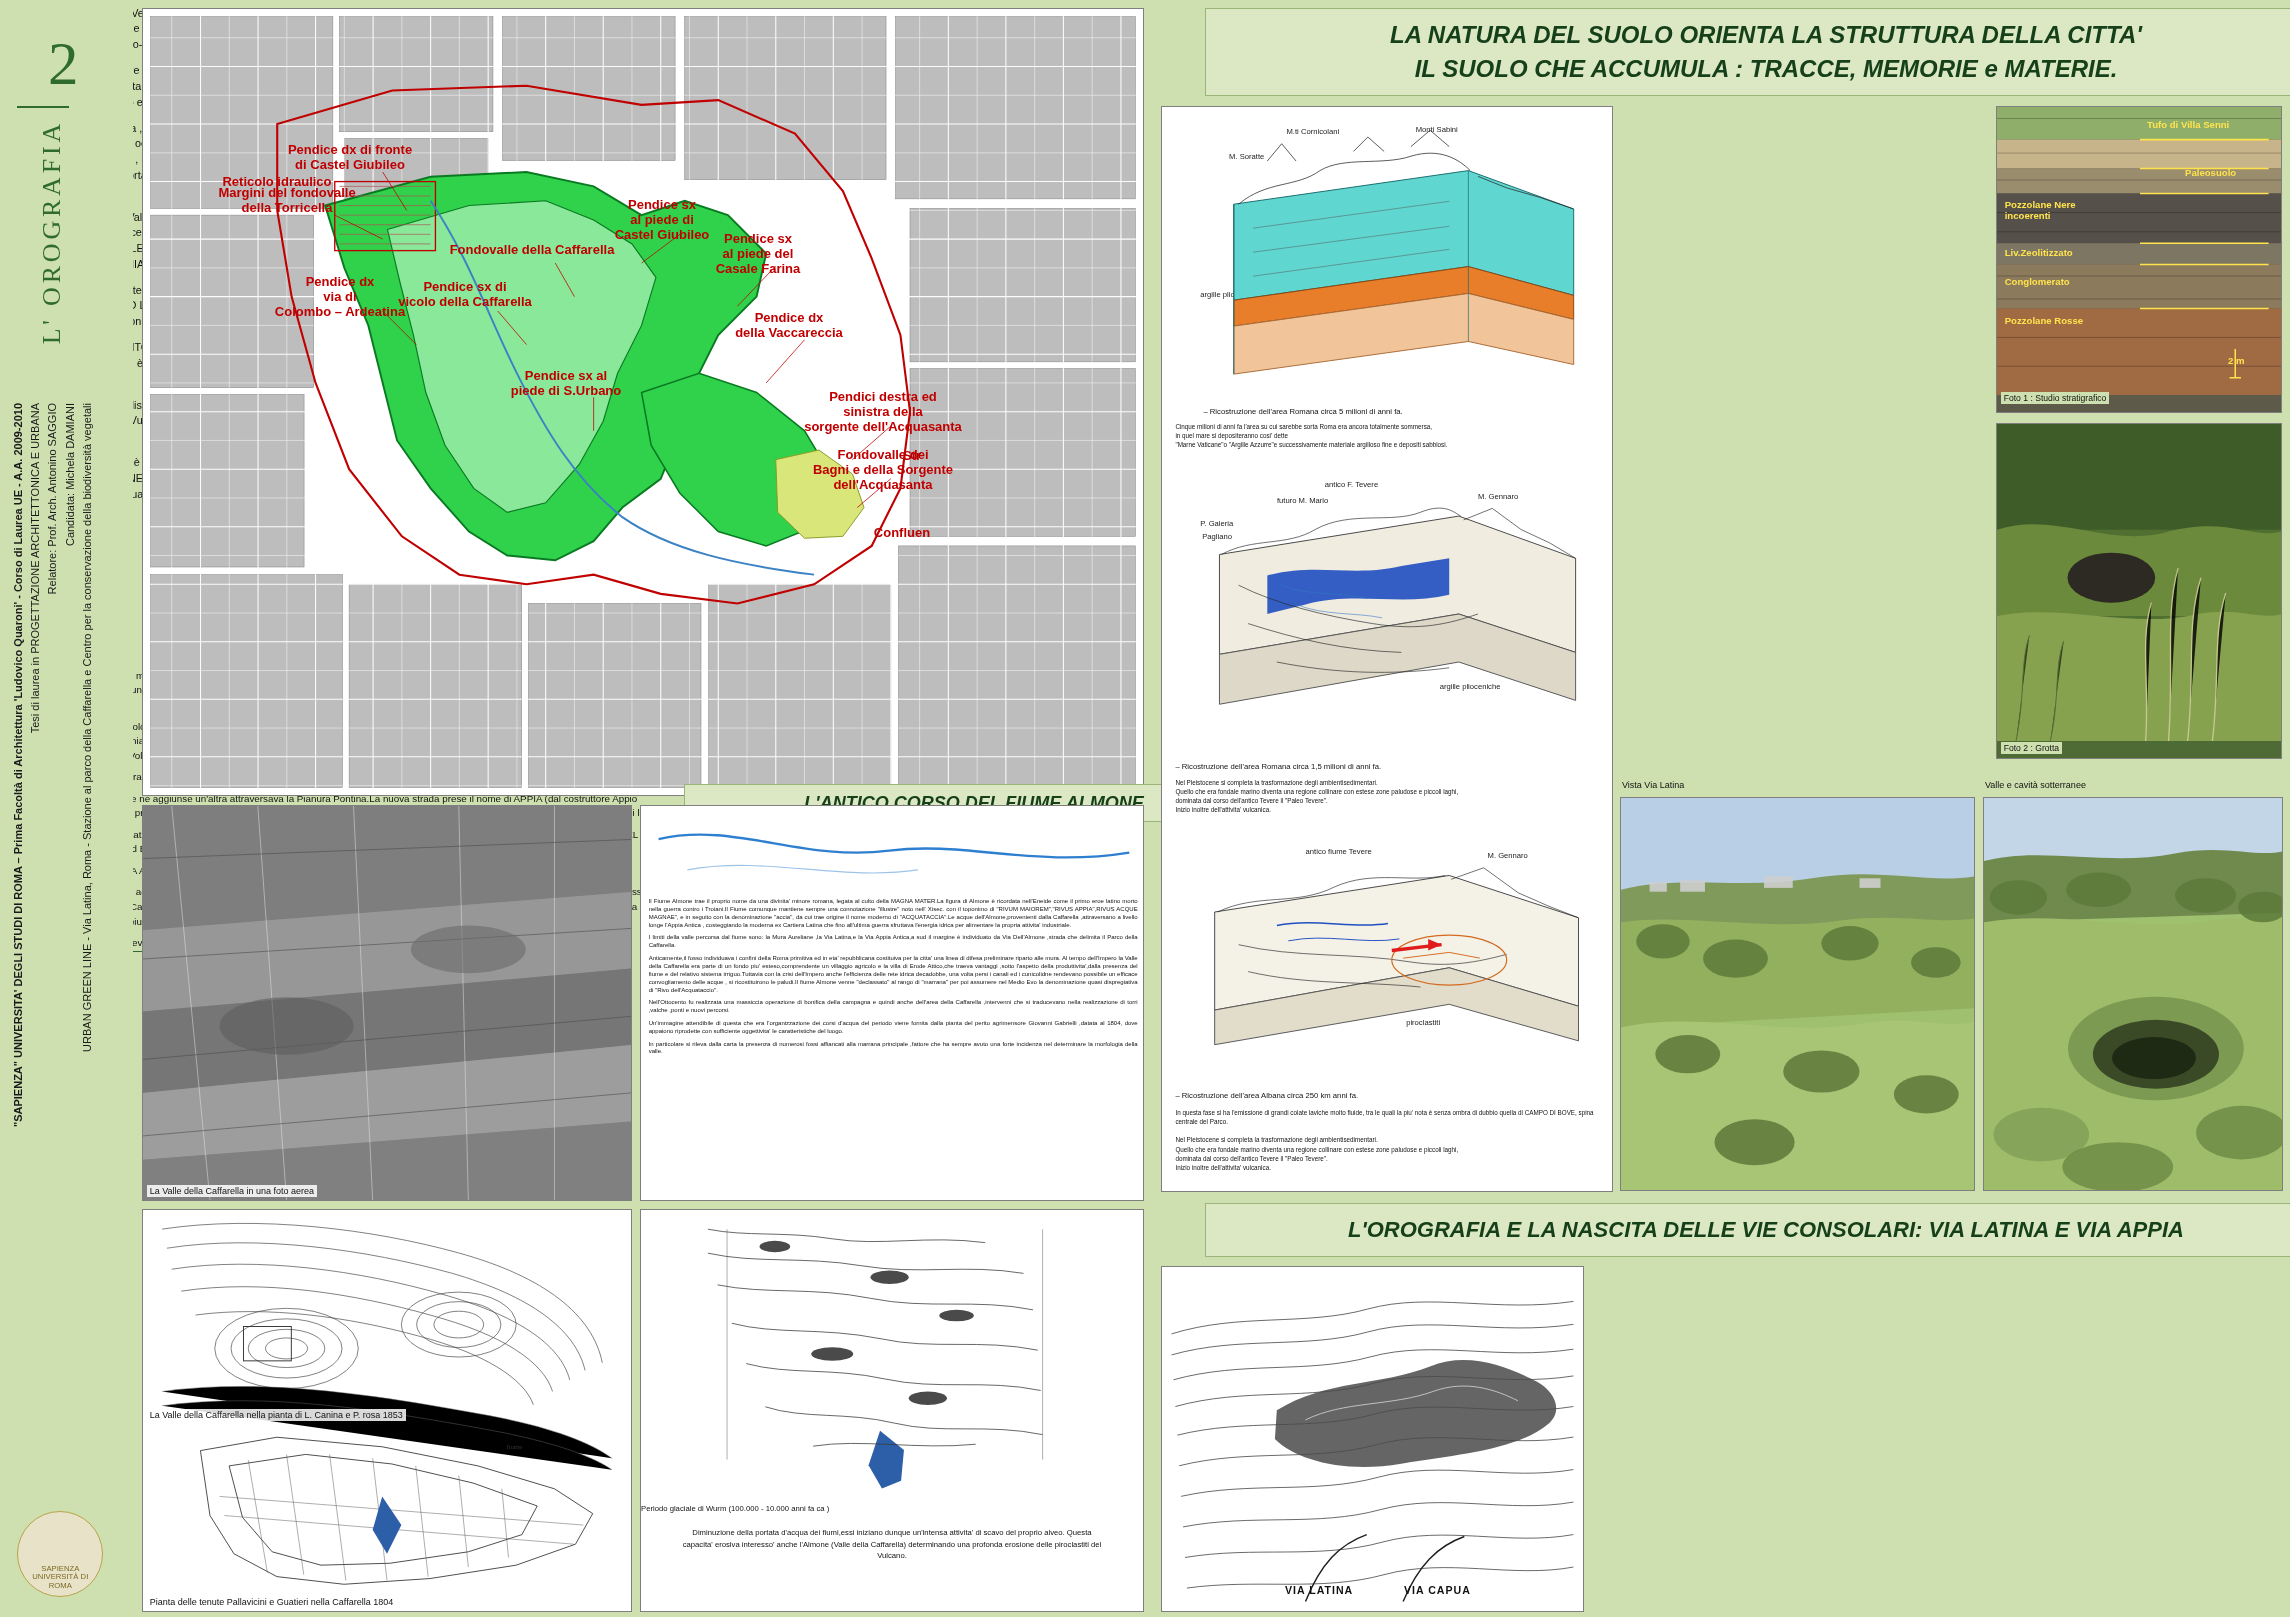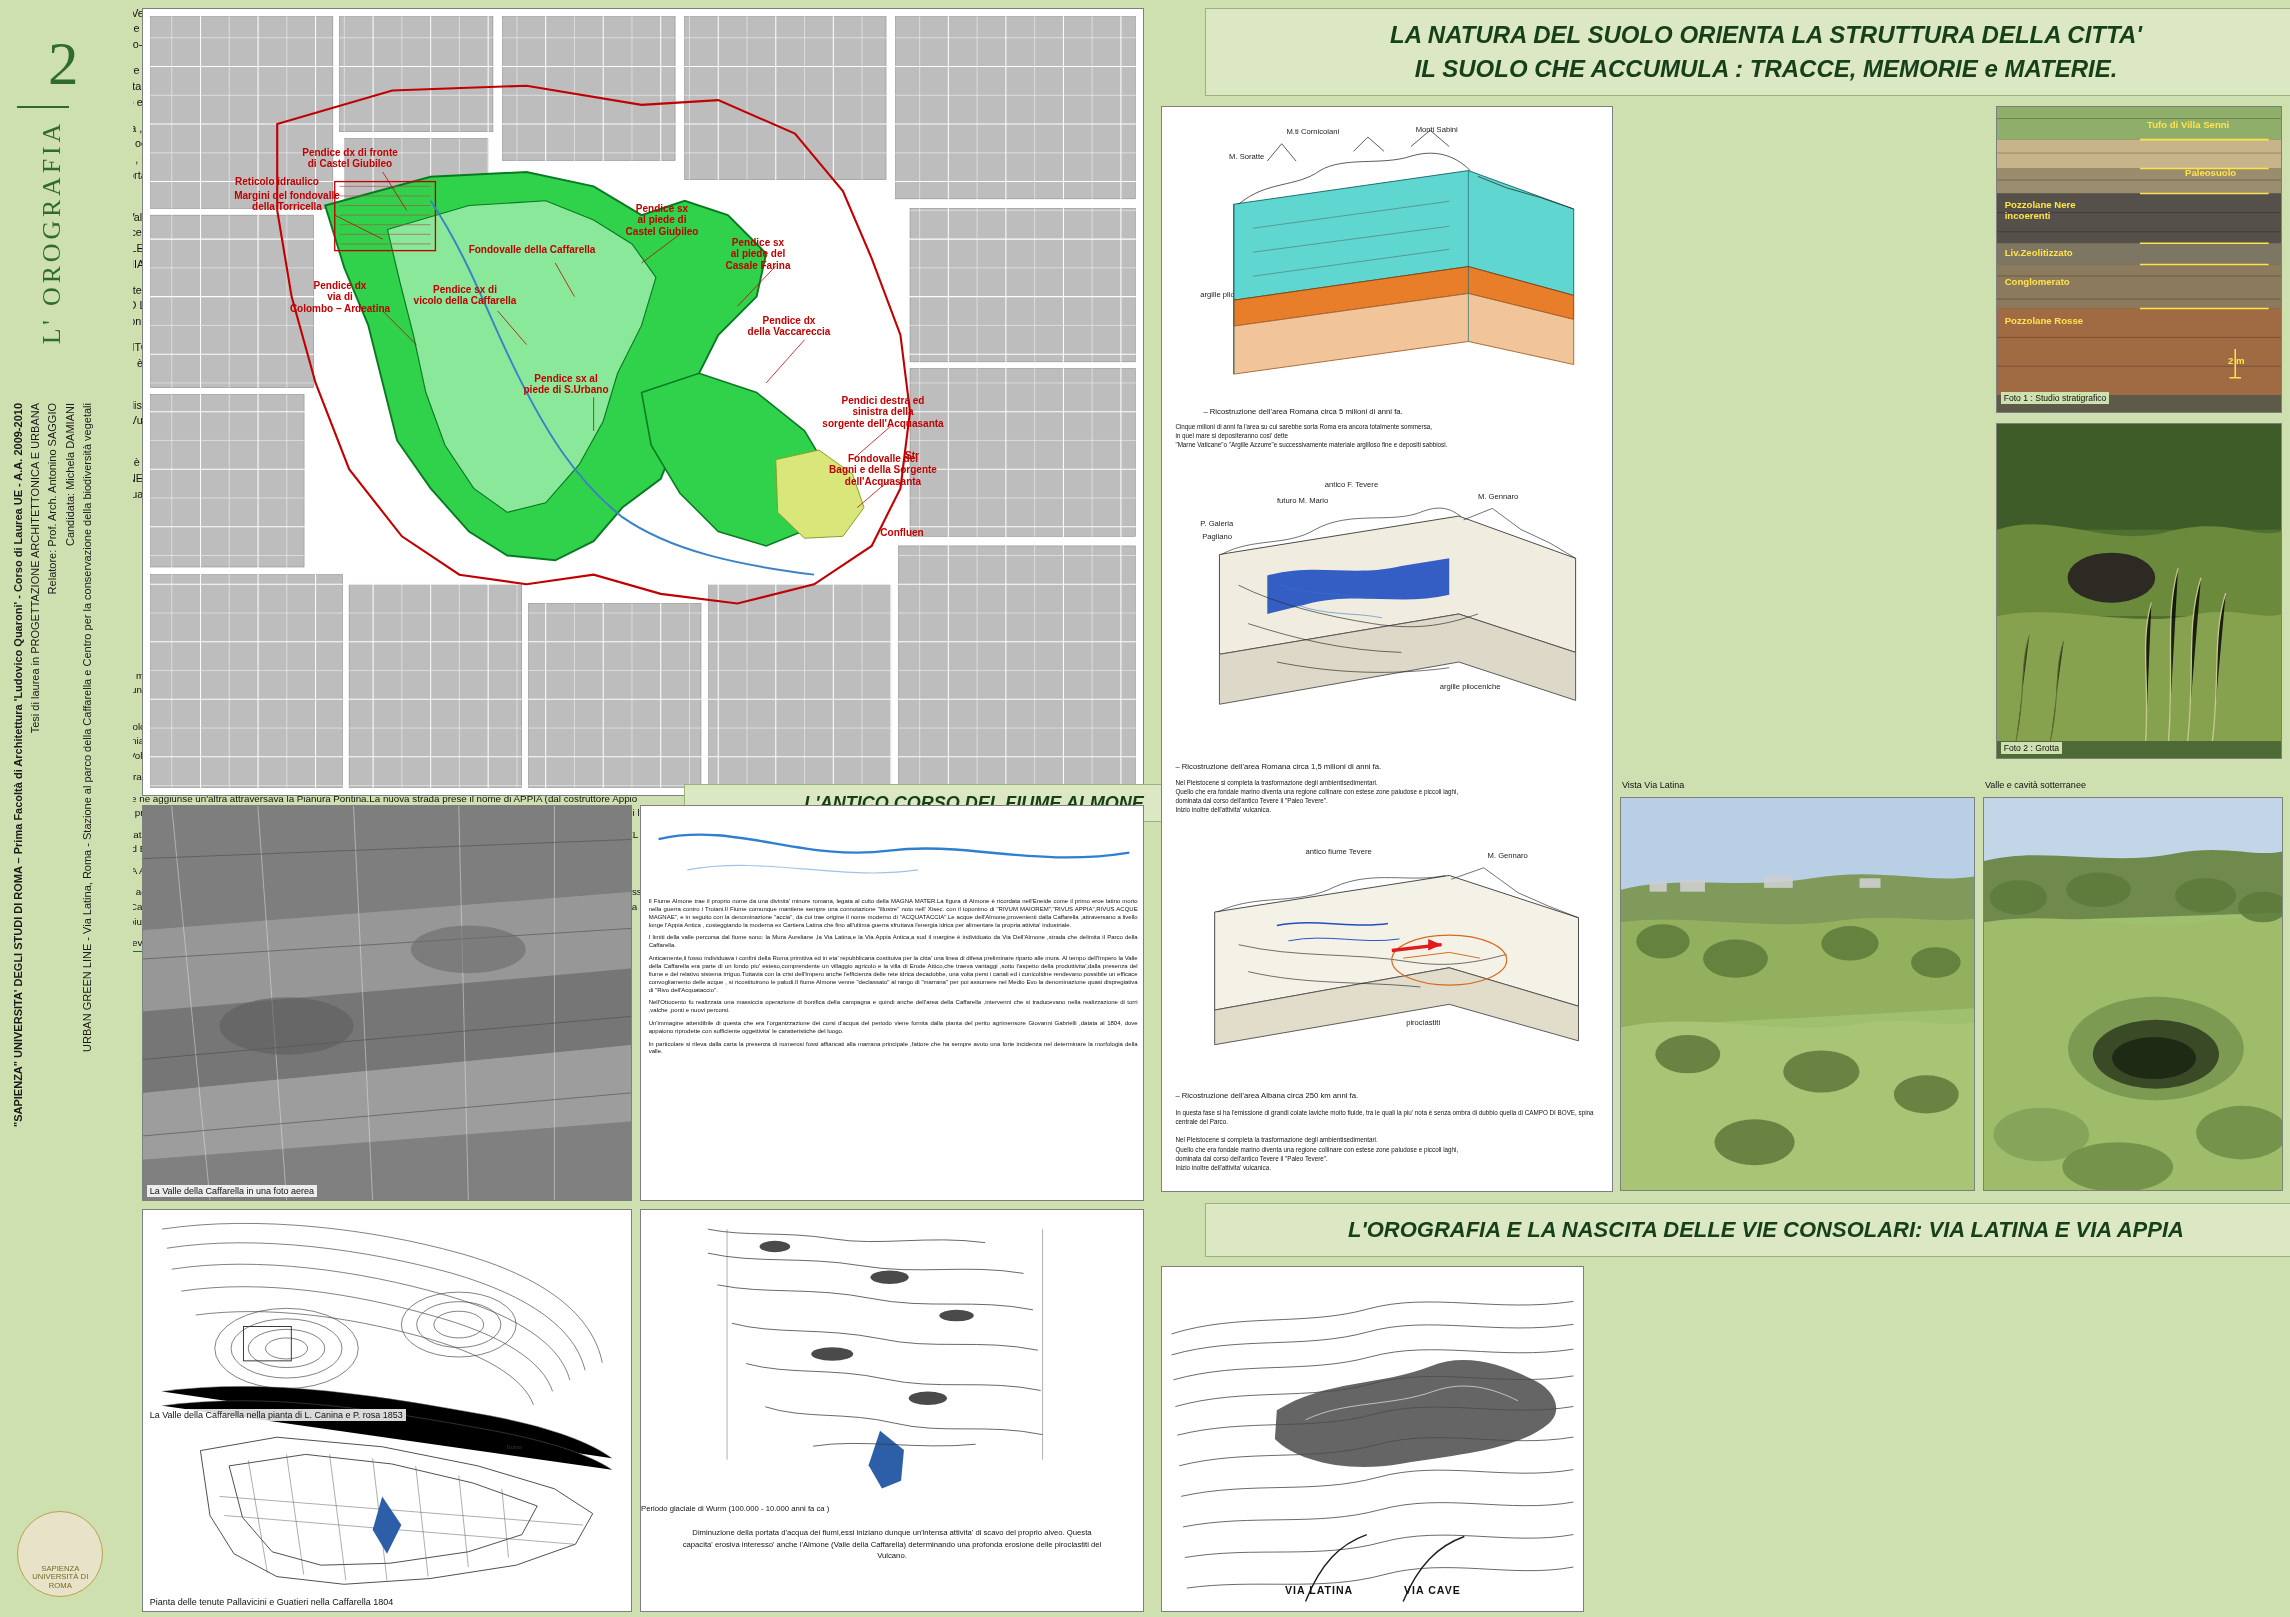--- a/index.html
+++ b/index.html
@@ -62,7 +62,7 @@
   #map { left:142px; top:7.7px; width:1002px; height:788px; background:#ffffff; }
   .map-svg { position:absolute; inset:0; }
   .maplabel {
-    position:absolute; color:#c00000; font-size:10px; font-weight:bold; line-height:1.15;
+    position:absolute; color:#c00000; font-size:13px; font-weight:bold; line-height:1.15;
     text-align:center; white-space:pre-line;
   }
 

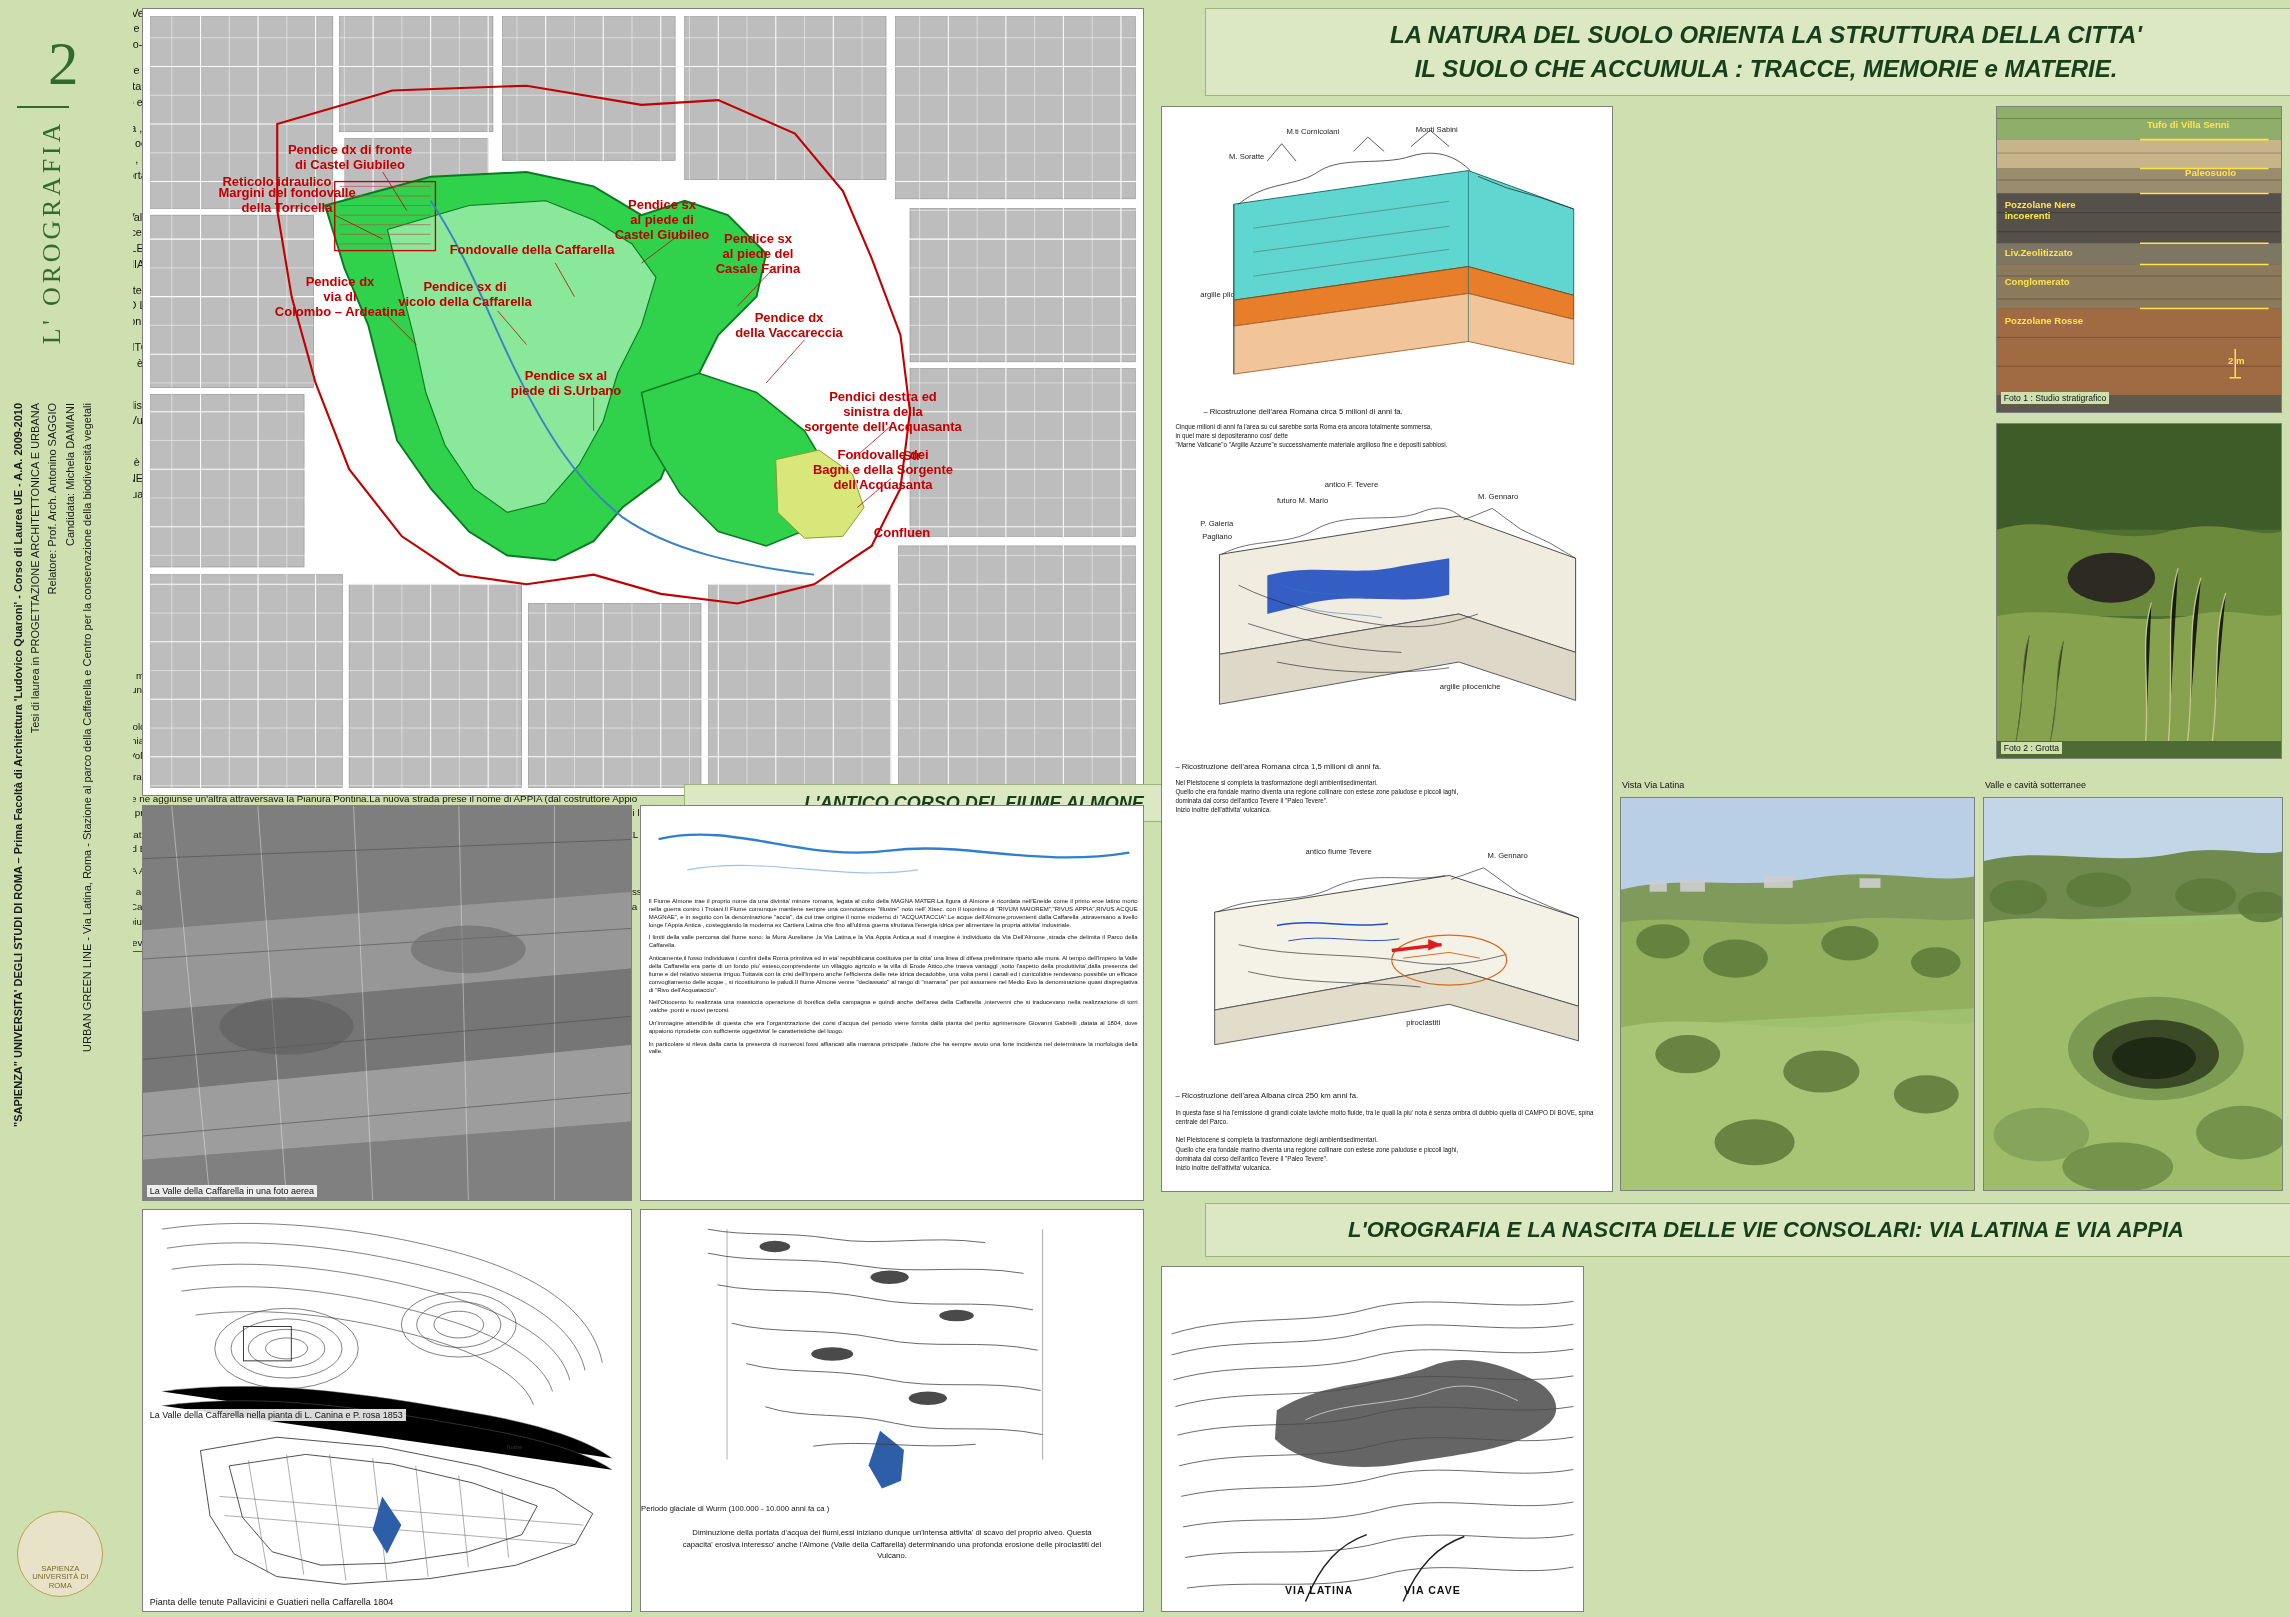--- a/index.html
+++ b/index.html
@@ -582,7 +582,7 @@
       </g>
     </svg>
     <div style="position:absolute;left:123px;bottom:15.4px;font-size:10.6px;font-weight:bold;letter-spacing:1px;">VIA LATINA</div>
-    <div style="position:absolute;left:242px;bottom:15.4px;font-size:10.6px;font-weight:bold;letter-spacing:1px;">VIA CAVE</div>
+    <div style="position:absolute;left:242px;bottom:15.4px;font-size:10.6px;font-weight:bold;letter-spacing:1px;">VIA CAPUA</div>
   </div>
 
   <div id="viatext">

